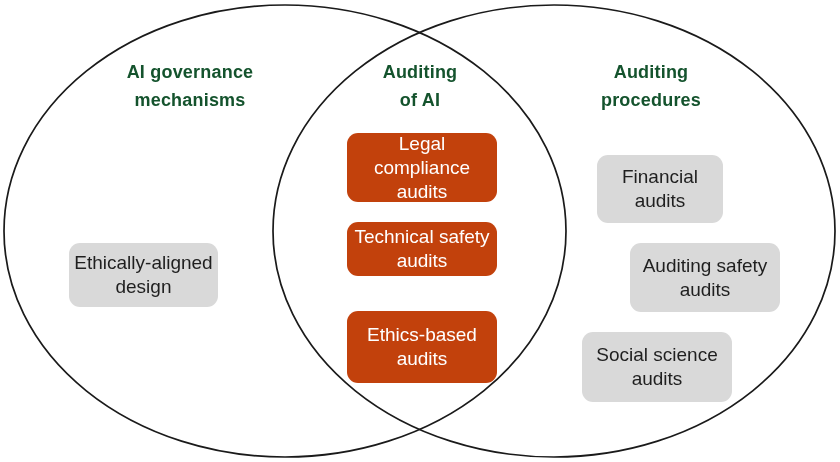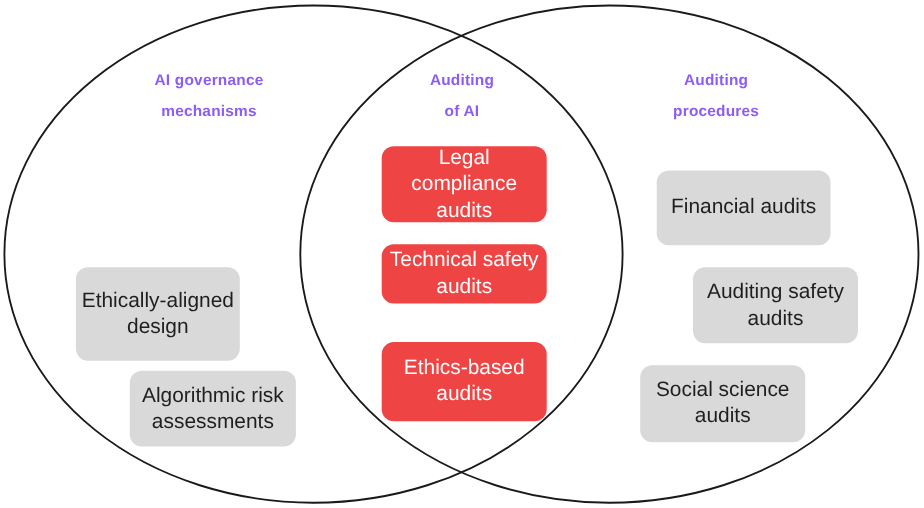--- a/index.html
+++ b/index.html
@@ -24,10 +24,10 @@
     position: absolute;
     width: 220px;
     text-align: center;
-    font-size: 14px;
+    font-size: 18px;
     font-weight: bold;
     line-height: 28px;
-    color: #8b5cf6;
+    color: #14532d;
     white-space: pre-line;
     letter-spacing: 0.2px;
   }

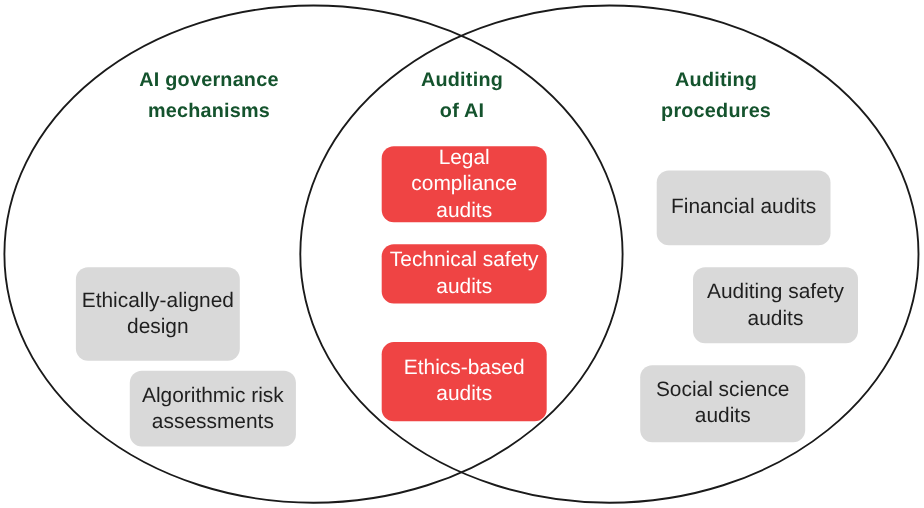--- a/index.html
+++ b/index.html
@@ -52,7 +52,7 @@
     color: #1f1f1f;
   }
   .box.navy {
-    background: #ef4444;
+    background: #c2410c;
     color: #ffffff;
   }
   

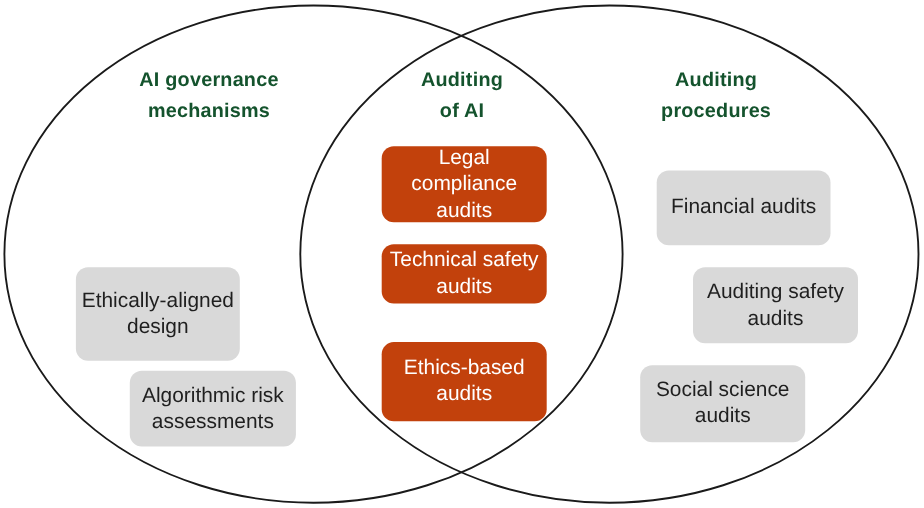--- a/index.html
+++ b/index.html
@@ -64,7 +64,7 @@
   .b-c2 { left: 347px; top: 222px; width: 150px; height: 54px; }
   .b-c3 { left: 347px; top: 311px; width: 150px; height: 72px; }
   
-  .b-r1 { left: 597px; top: 155px; width: 158px; height: 68px; }
+  .b-r1 { left: 597px; top: 155px; width: 126px; height: 68px; }
   .b-r2 { left: 630px; top: 243px; width: 150px; height: 69px; }
   .b-r3 { left: 582px; top: 332px; width: 150px; height: 70px; }
 </style>

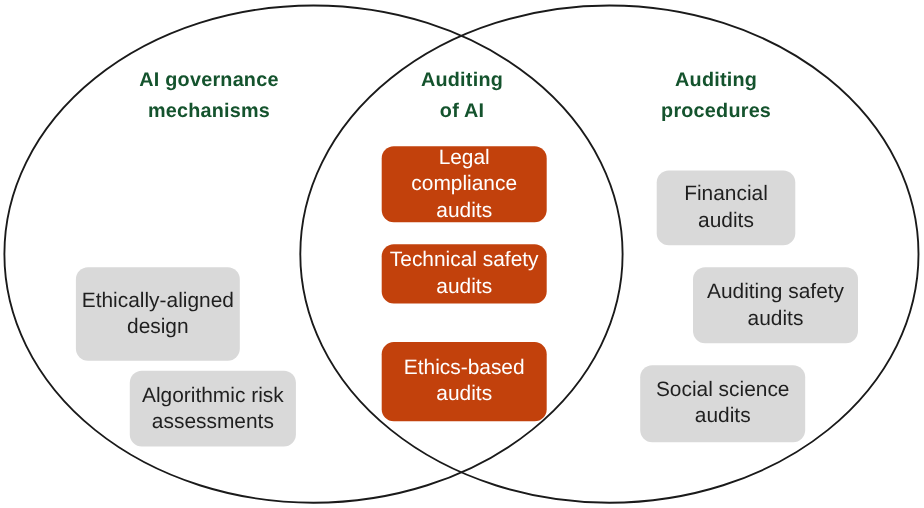--- a/index.html
+++ b/index.html
@@ -57,7 +57,7 @@
   }
   
   .b-l1 { left: 93px;  top: 155px; width: 152px; height: 69px; }
-  .b-l2 { left: 69px;  top: 243px; width: 149px; height: 85px; }
+  .b-l2 { left: 69px;  top: 243px; width: 149px; height: 64px; }
   .b-l3 { left: 118px; top: 337px; width: 151px; height: 69px; }
   
   .b-c1 { left: 347px; top: 133px; width: 150px; height: 69px; }

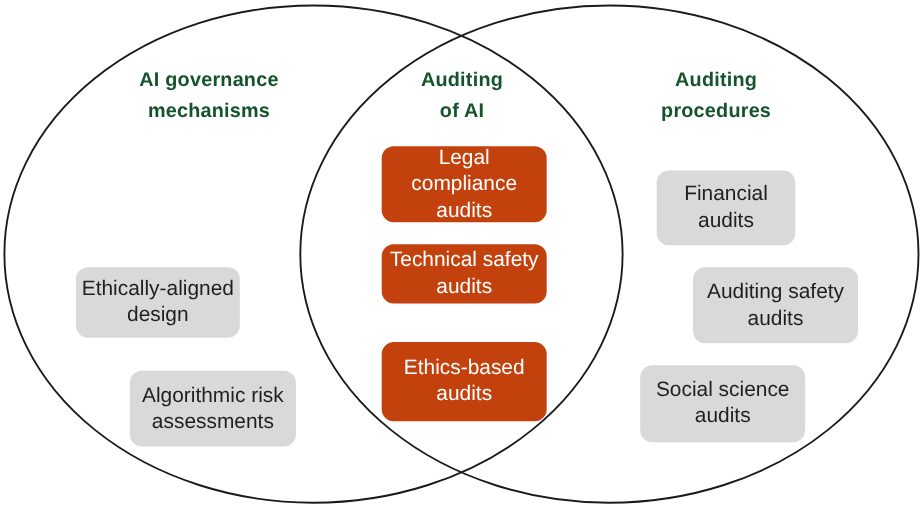--- a/index.html
+++ b/index.html
@@ -87,8 +87,6 @@
 
   <div class="box gray b-l2">Ethically-aligned
 design</div>
-  <div class="box gray b-l3">Algorithmic risk
-assessments</div>
 
   <div class="box navy b-c1">Legal compliance
 audits</div>

